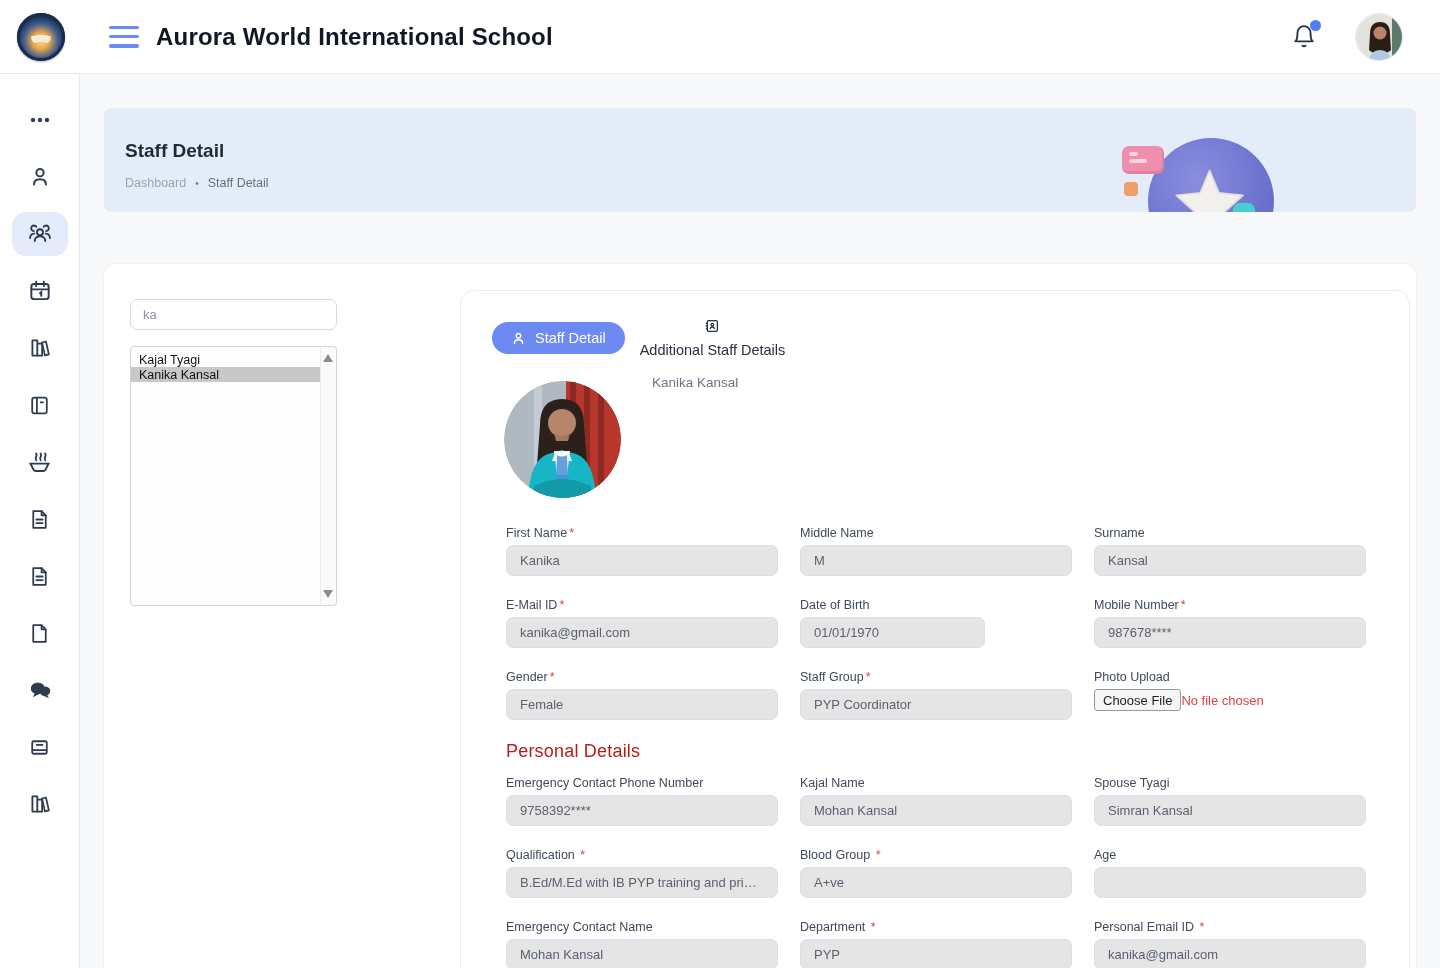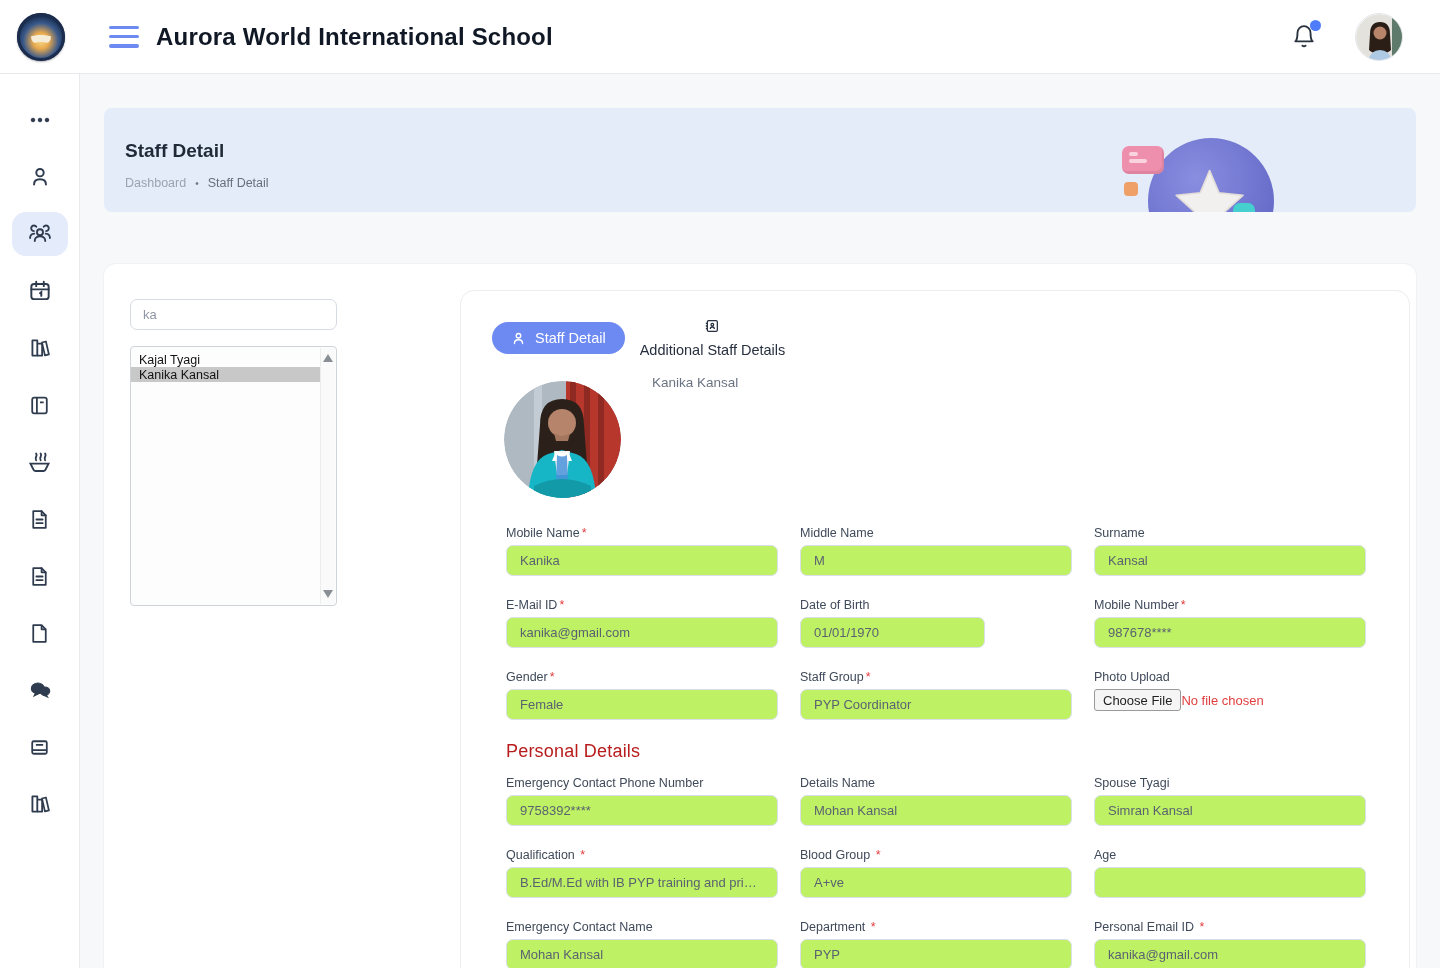--- a/index.html
+++ b/index.html
@@ -326,7 +326,7 @@
 
       <div class="form-row first">
         <div class="field">
-          <label><span>Mobile Name</span><span class="req">*</span></label>
+          <label><span>First Name</span><span class="req">*</span></label>
           <input type="text" value="Kanika" style="">
         </div>
         <div class="field">

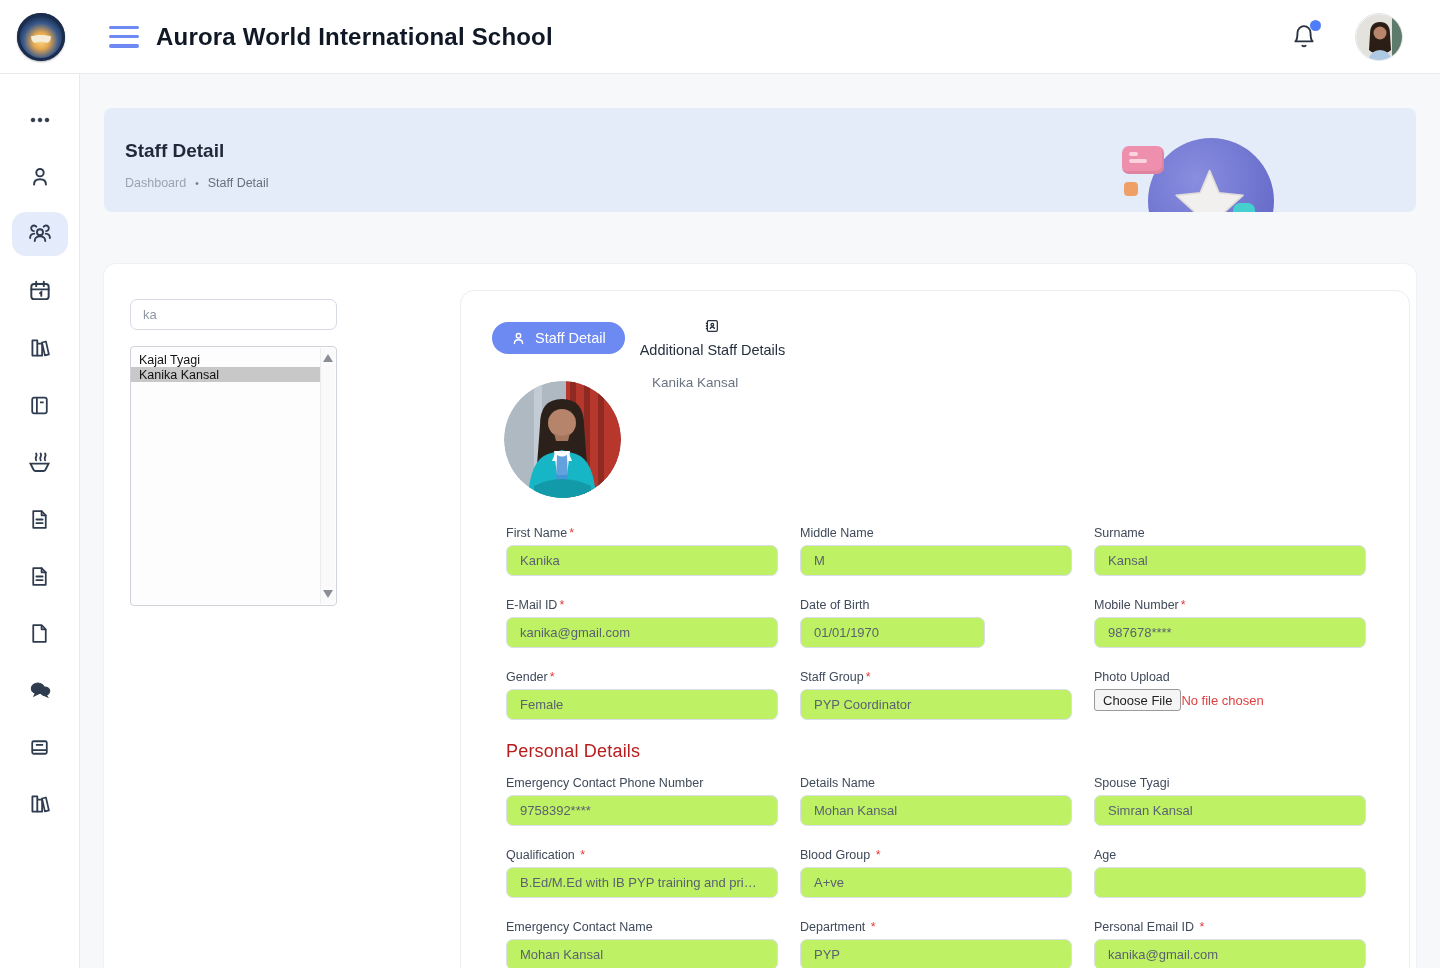--- a/index.html
+++ b/index.html
@@ -88,7 +88,7 @@
   .field label { display:block; font-size:12.5px; color:#3f4a5a; margin-bottom:5px; }
   .req { color:#e23b3b; margin-left:2px; }
   .field input[type=text] { width:100%; height:31px; border:1px solid #d9dee8; border-radius:7px;
-                 font-size:13px; color:#5a6270; padding:0 13px; outline:none; background:#bef264;
+                 font-size:13px; color:#5a6270; padding:0 13px; outline:none; background:#e5e5e5;
                  font-family:"Liberation Sans", sans-serif; text-overflow:ellipsis; }
   .field input.narrow { width:185px; }
   .file-row { display:flex; align-items:center; gap:0; margin-top:1px; }

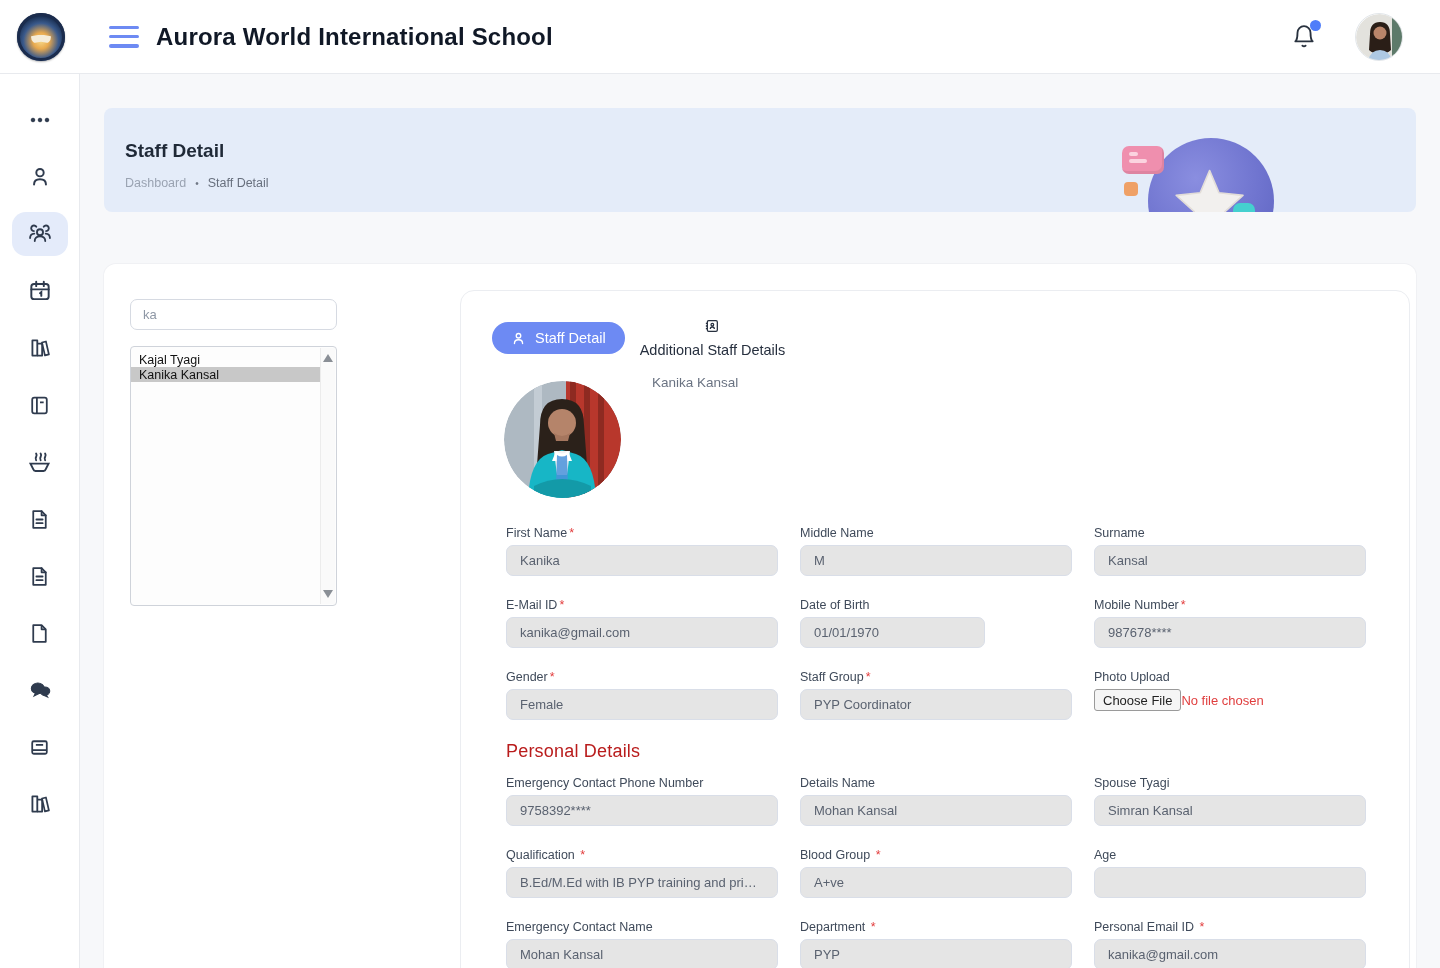--- a/index.html
+++ b/index.html
@@ -380,7 +380,7 @@
           <input type="text" value="9758392****" style="">
         </div>
         <div class="field">
-          <label><span>Details Name</span></label>
+          <label><span>Kajal Name</span></label>
           <input type="text" value="Mohan Kansal" style="">
         </div>
         <div class="field">

